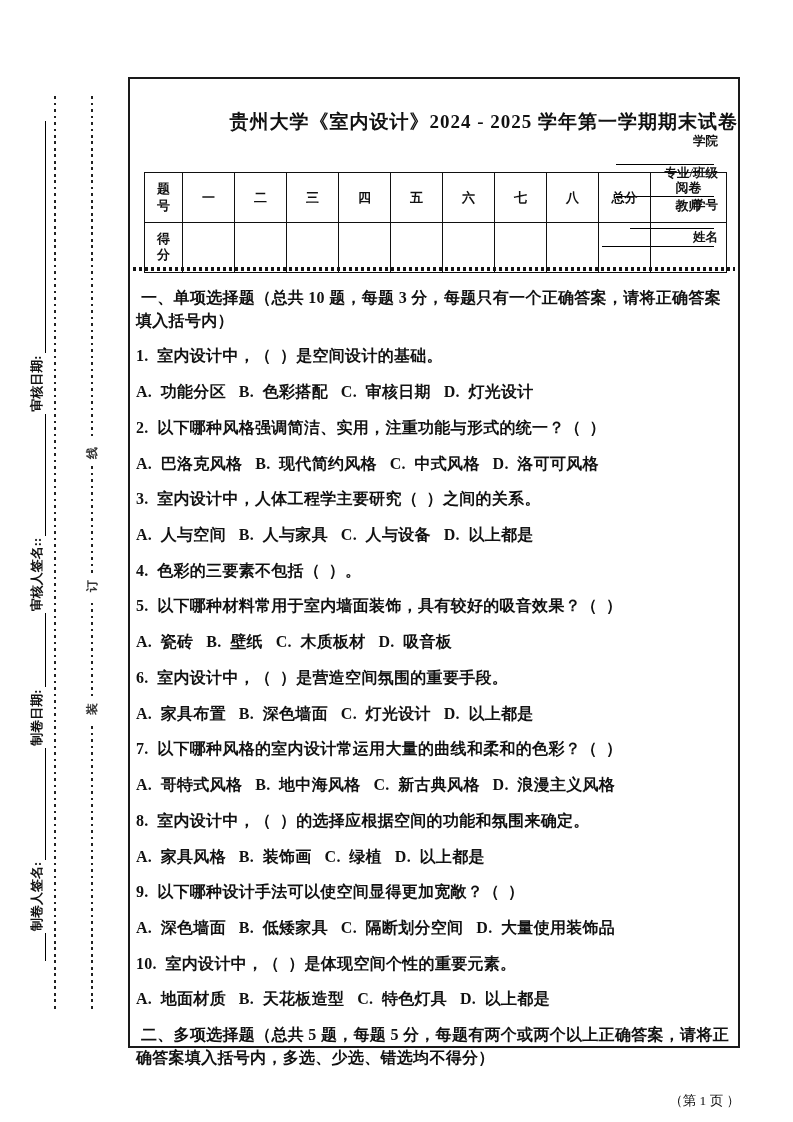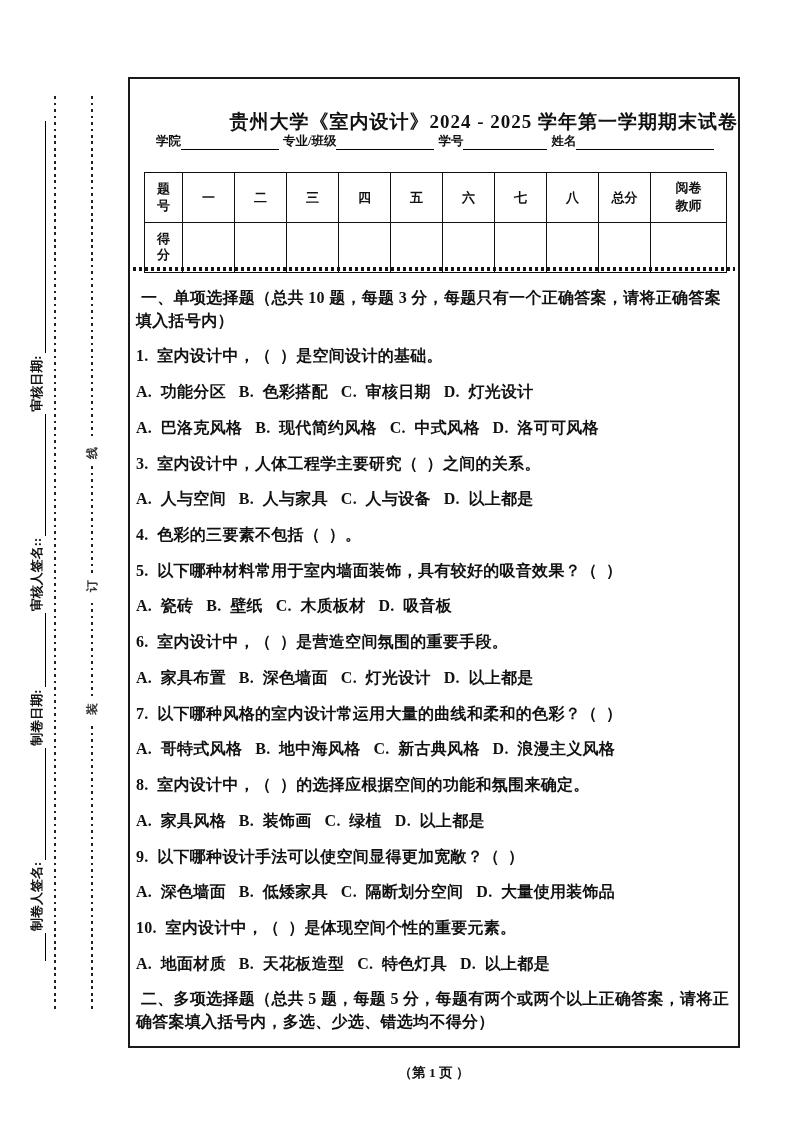--- a/index.html
+++ b/index.html
@@ -79,7 +79,7 @@
     top: 54px; left: 26px; right: 20px;
     display: flex;
     align-items: flex-end;
-    font-size: 12.5px; font-weight: 700;
+    font-size: 12.5px; font-weight: 700; flex-direction: column;
   }
   .info-label { line-height: 17px; white-space: nowrap; }
   .info-line {

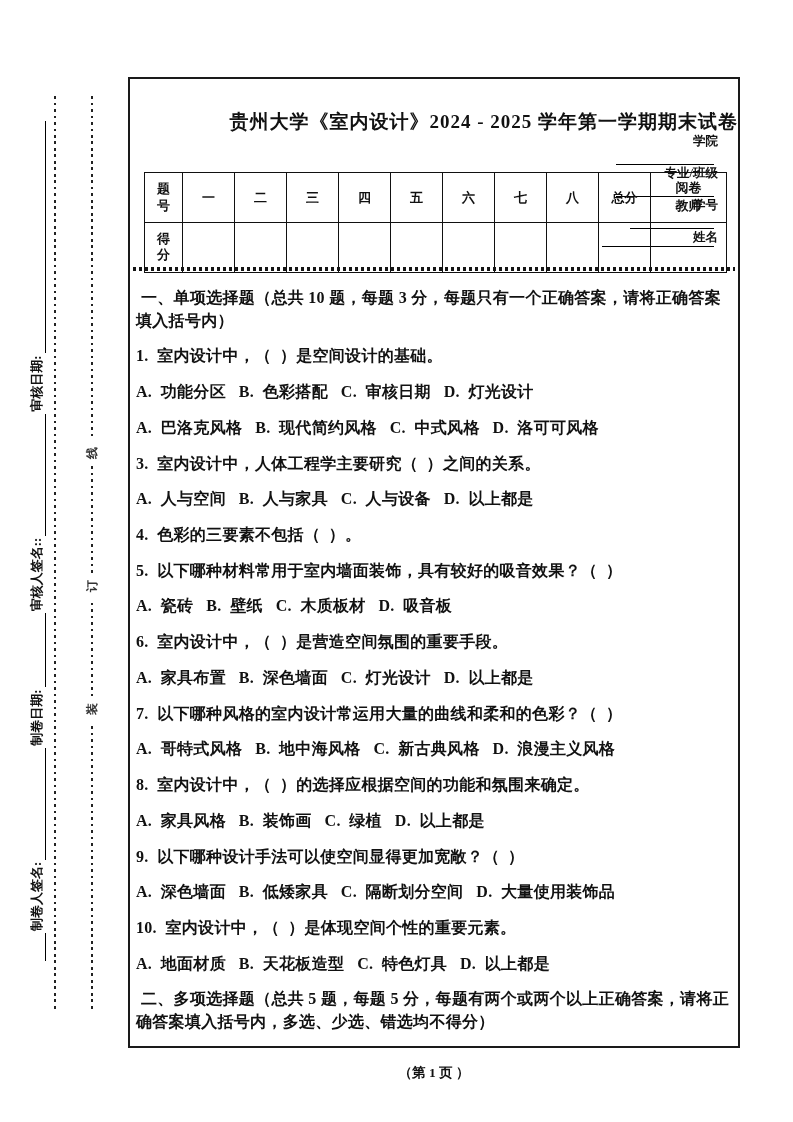--- a/index.html
+++ b/index.html
@@ -233,6 +233,7 @@
     <p>1.  室内设计中，（  ）是空间设计的基础。</p>
     <p>A.  功能分区   B.  色彩搭配   C.  审核日期   D.  灯光设计</p>
 
+    <p>2.  以下哪种风格强调简洁、实用，注重功能与形式的统一？（  ）</p>
     <p>A.  巴洛克风格   B.  现代简约风格   C.  中式风格   D.  洛可可风格</p>
 
     <p>3.  室内设计中，人体工程学主要研究（  ）之间的关系。</p>

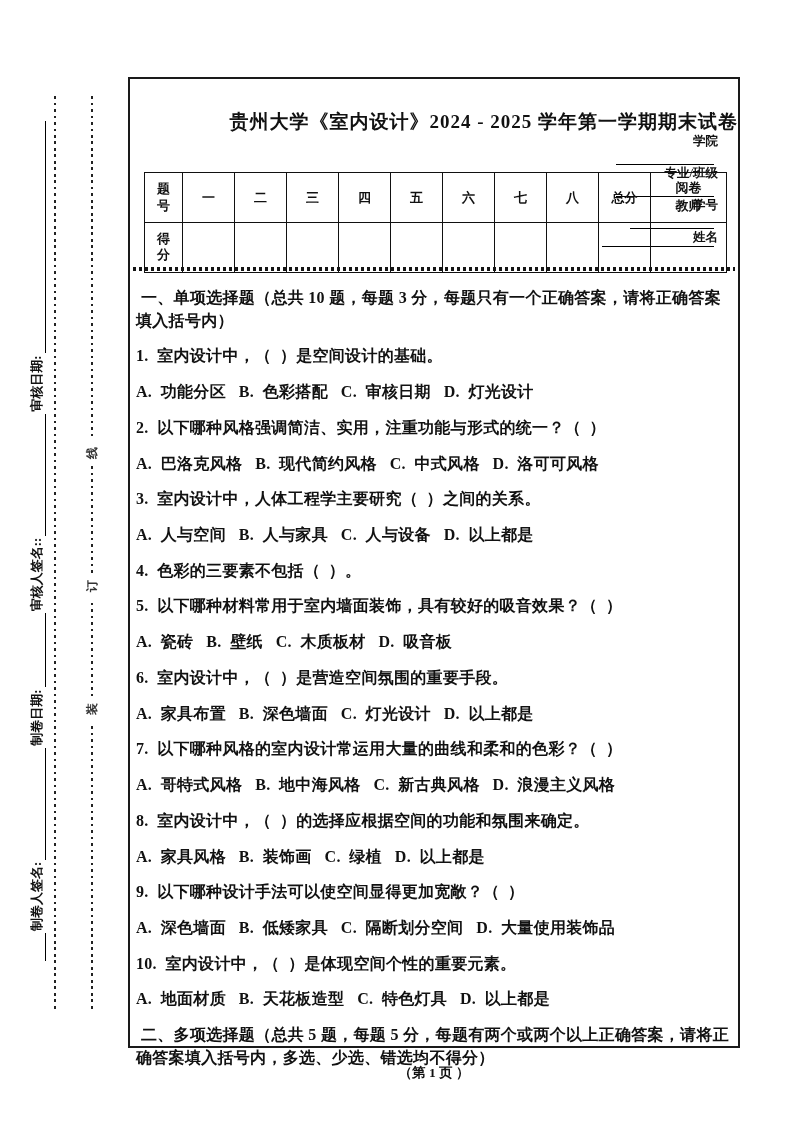--- a/index.html
+++ b/index.html
@@ -133,10 +133,10 @@
 
   .page-footer {
     position: absolute;
-    left: 128px; top: 1064px;
+    left: 128px; top: 1092px;
     width: 612px;
-    text-align: center;
-    font-size: 13.5px; font-weight: 700;
+    text-align: right;
+    font-size: 13.5px; font-weight: 400;
   }
 </style>
 </head>

